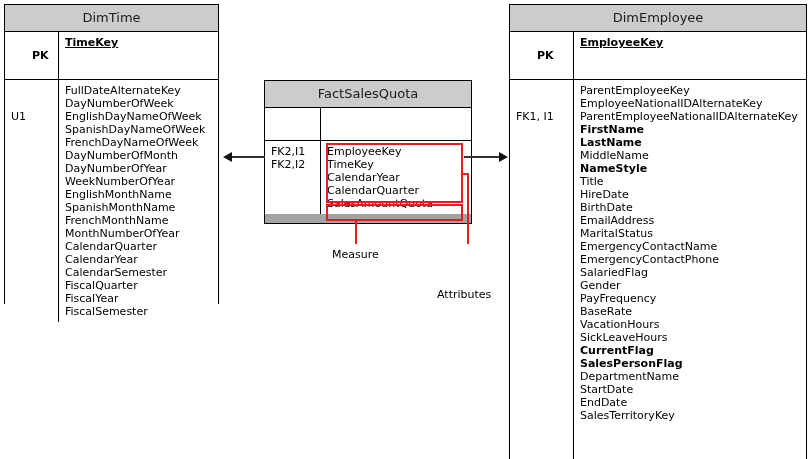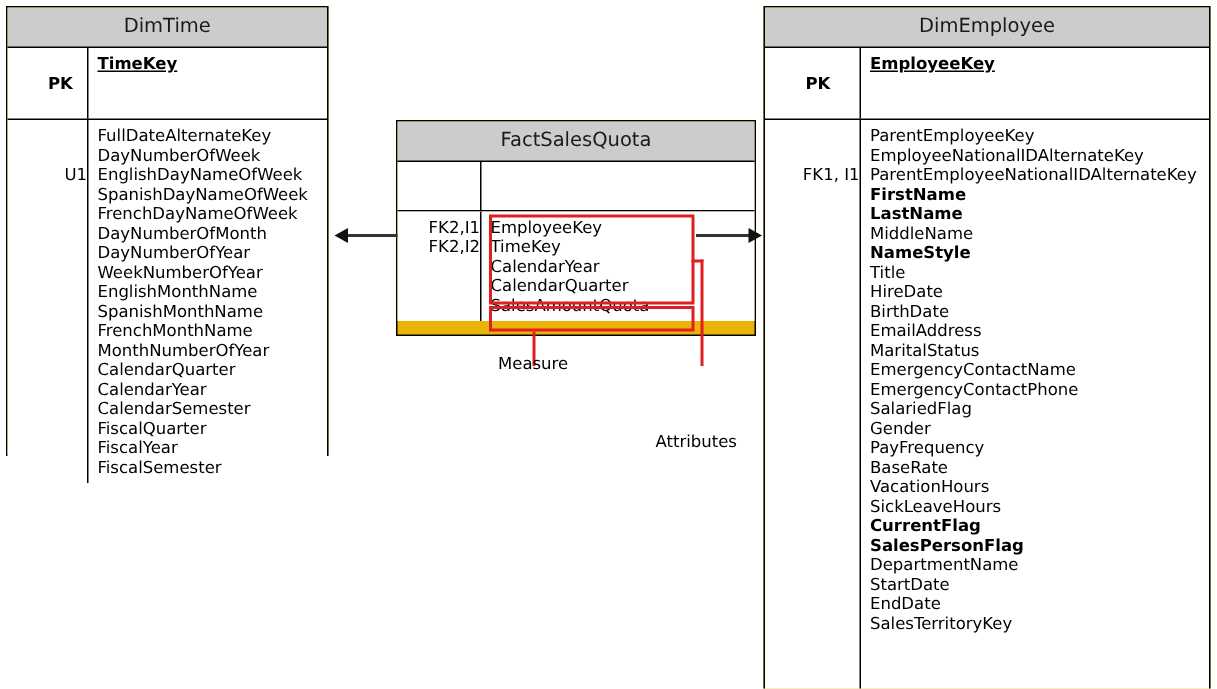--- a/index.html
+++ b/index.html
@@ -21,7 +21,7 @@
     position: absolute;
     box-sizing: border-box;
     border: 1px solid #000000;
-    background: #eab308;
+    background: #a3a3a3;
   }
   .entity-title {
     box-sizing: border-box;

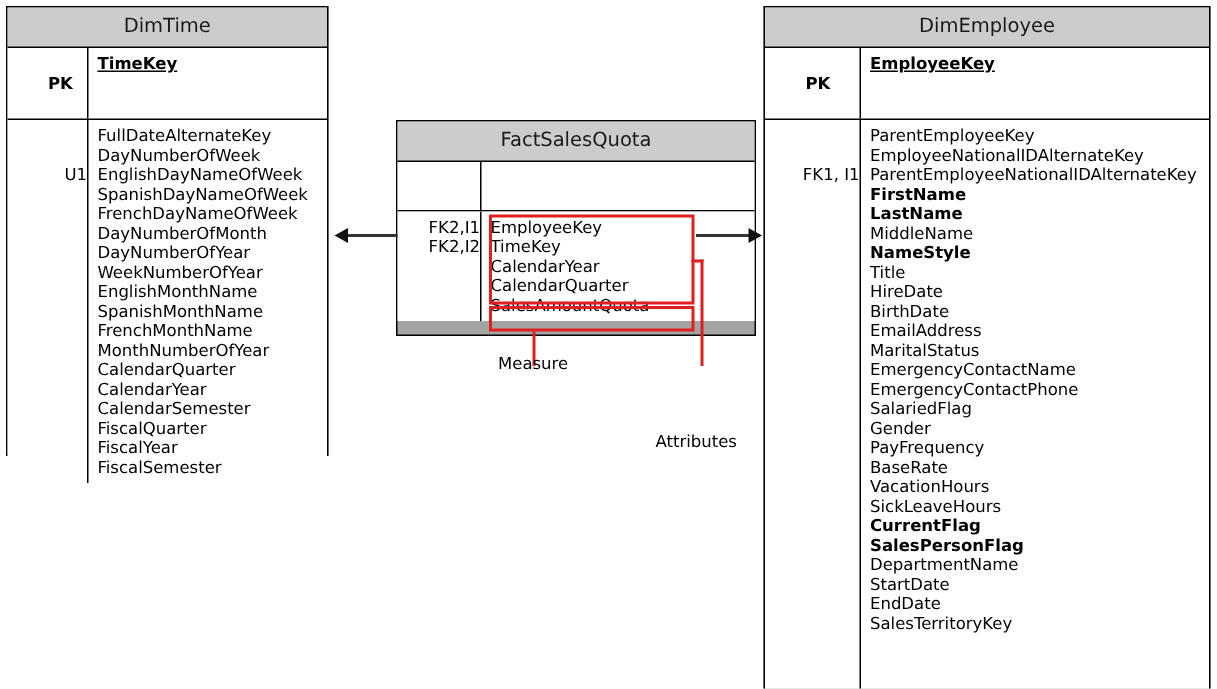--- a/index.html
+++ b/index.html
@@ -85,7 +85,7 @@
   #dim-time .col-key { width: 54px; }
 
   #fact-sales-quota {
-    left: 264px; top: 80px; width: 240px; height: 144px;
+    left: 264px; top: 80px; width: 208px; height: 144px;
   }
   #fact-sales-quota .col-key { width: 56px; }
   #fact-sales-quota .entity-pkrow { height: 33px; }

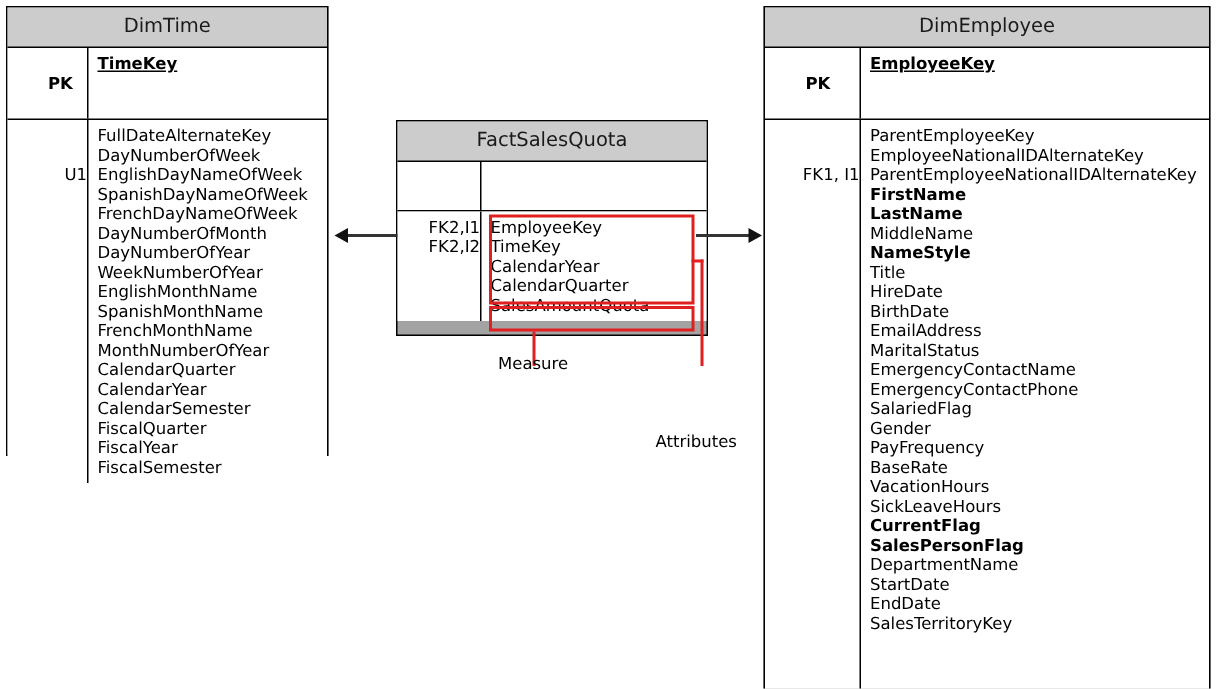--- a/index.html
+++ b/index.html
@@ -76,7 +76,7 @@
     display: block;
   }
   .field.bold { font-weight: bold; }
-  .keyline { display: block; white-space: pre; text-align: right; }
+  .keyline { display: block; white-space: pre; }
 
   
   #dim-time {

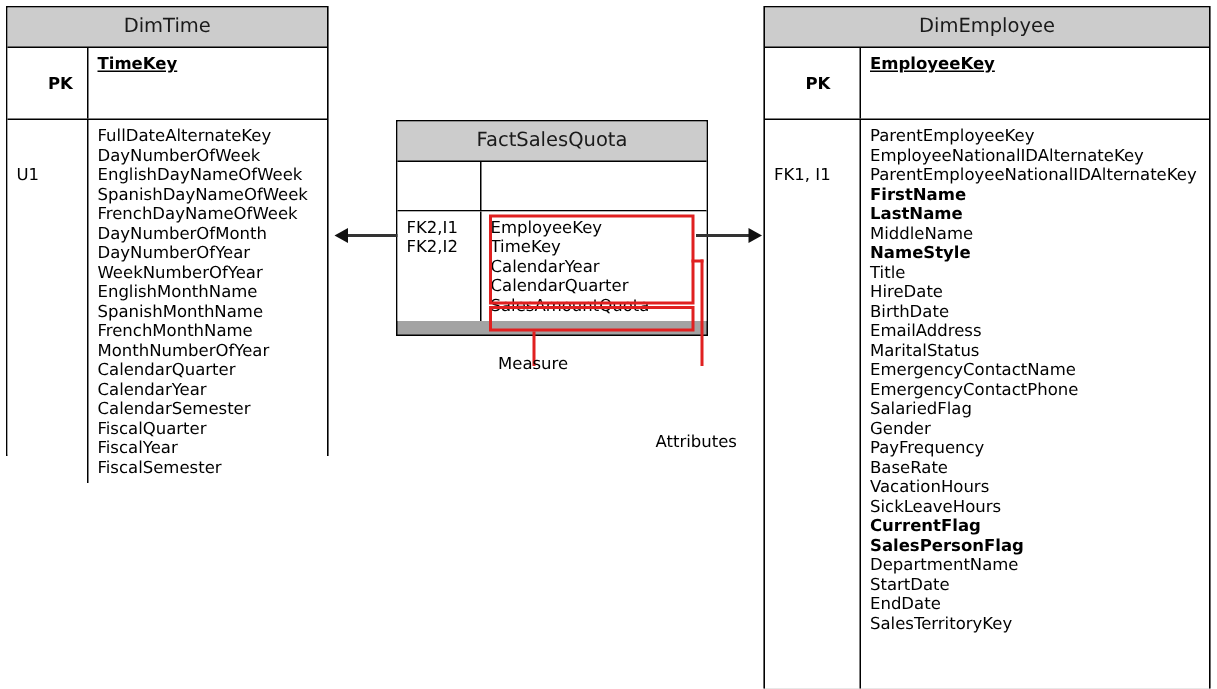--- a/index.html
+++ b/index.html
@@ -258,7 +258,7 @@
 
 <div class="redline redline-v" style="left:355px; top:221px; height:23px;"></div>
 
-<div class="callout-label" style="left:332px; top:236px;">Measure</div>
+<div class="callout-label" style="left:332px; top:248px;">Measure</div>
 <div class="callout-label" style="left:437px; top:248px;margin-top:40px;">Attributes</div>
 
 </body></html>

